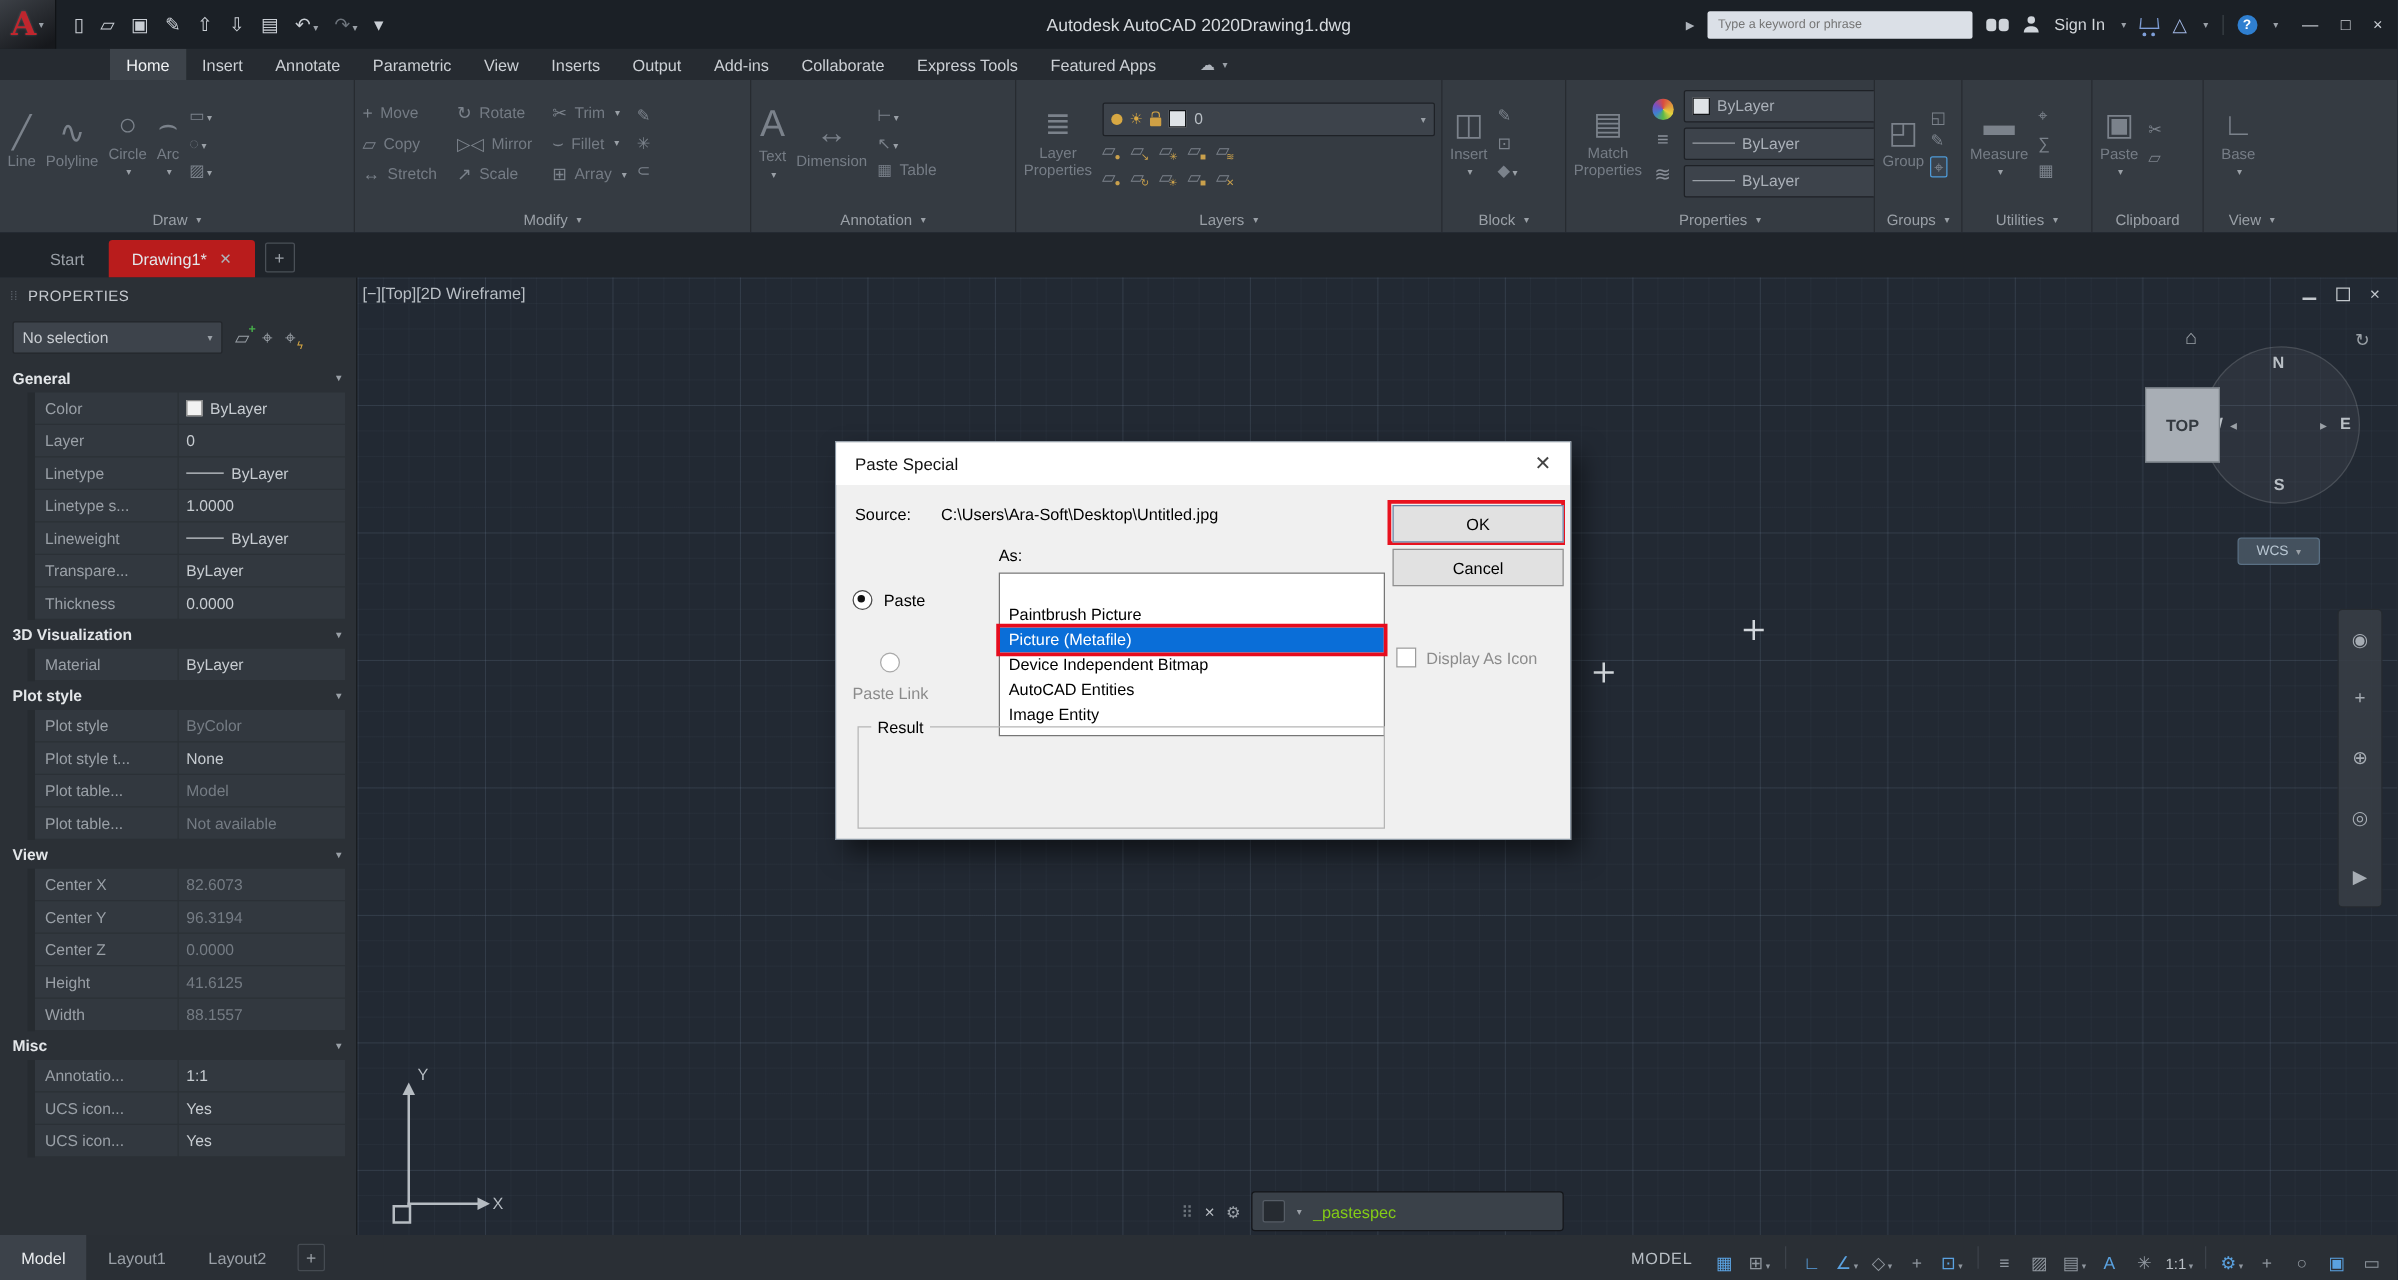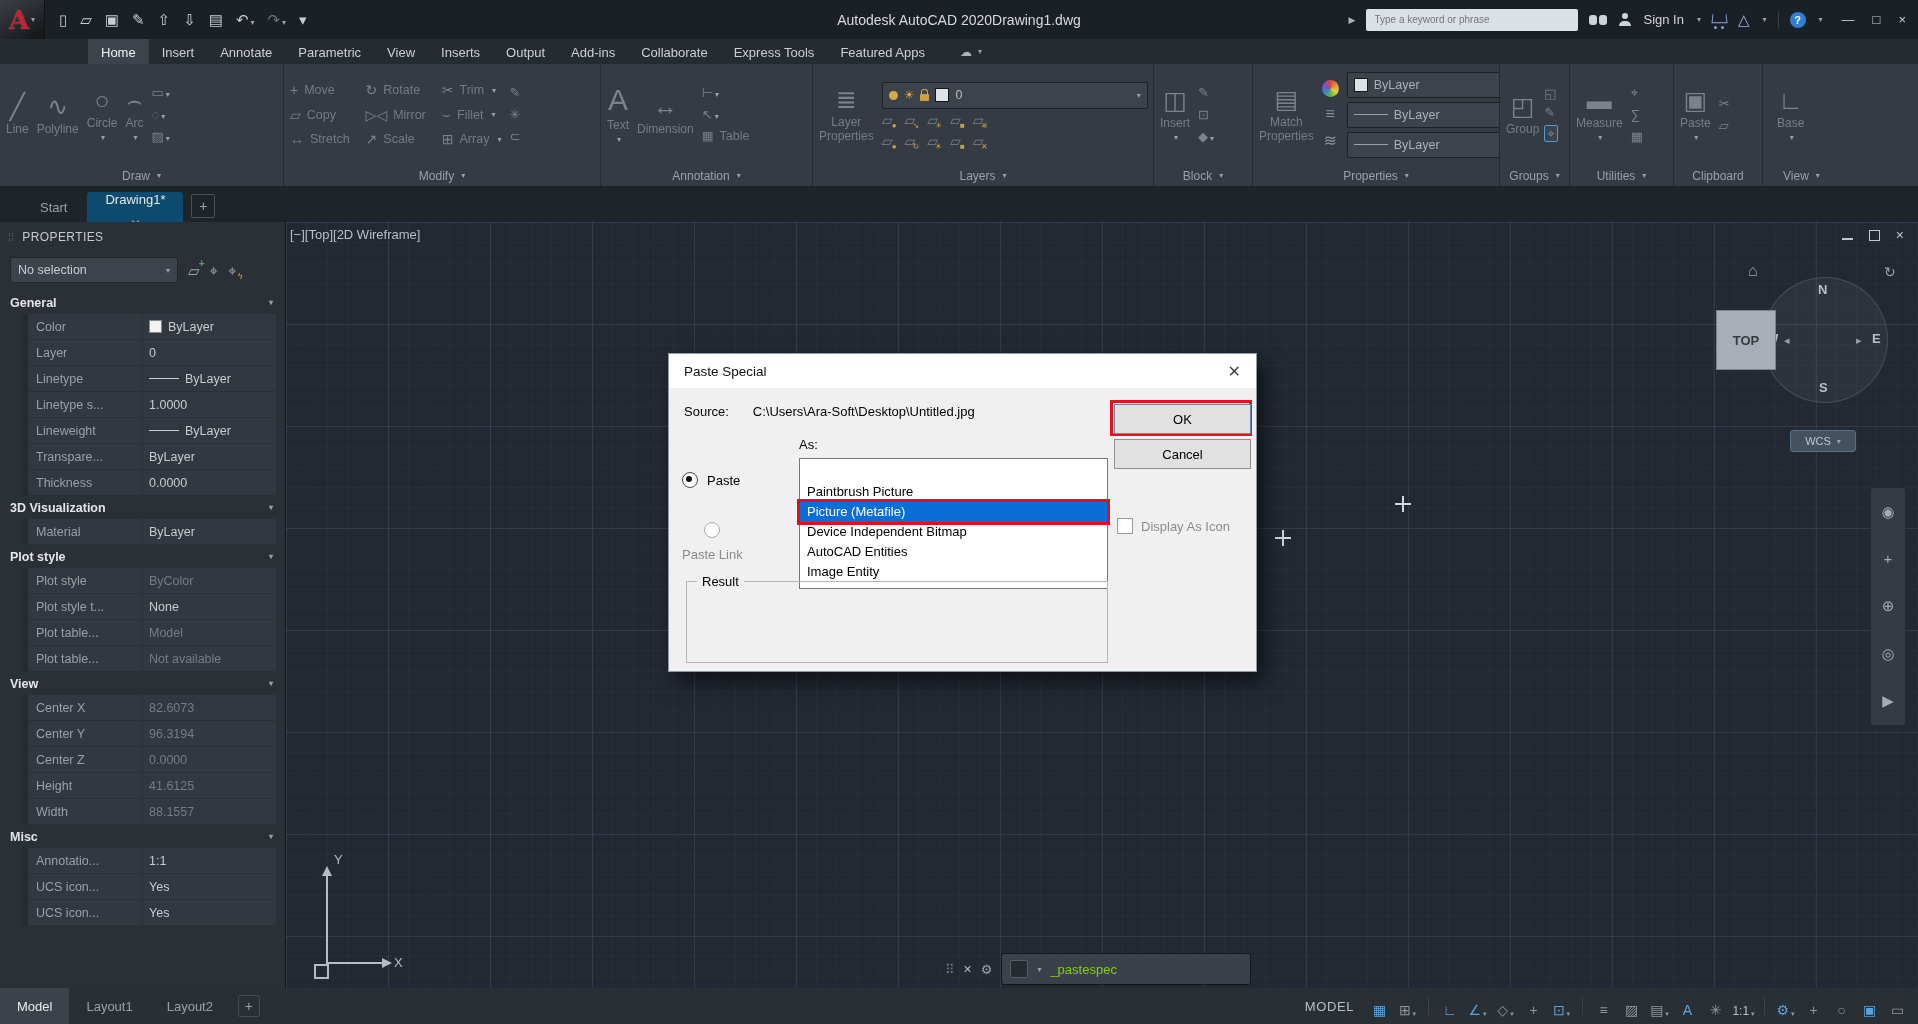--- a/index.html
+++ b/index.html
@@ -77,7 +77,7 @@
   .filetabs{height:36px;background:#1f242a;display:flex;align-items:flex-end;padding-left:22px;gap:2px;}
   .ftab{height:30px;display:flex;align-items:center;gap:10px;padding:0 18px;font-size:13px;color:#9aa0a7;
         border-radius:3px 3px 0 0;cursor:pointer;}
-  .ftab.active{background:#0c4a6e;color:#e4e7ea;flex-direction:column;}
+  .ftab.active{background:#b91c1c;color:#e4e7ea;}
   .ftab .x{font-size:12px;color:#aeb4ba;}
   .ftab-plus{width:22px;height:22px;margin:0 0 4px 6px;border:1px solid #4a5057;border-radius:2px;color:#9aa0a7;
              display:flex;align-items:center;justify-content:center;font-size:14px;cursor:pointer;}

